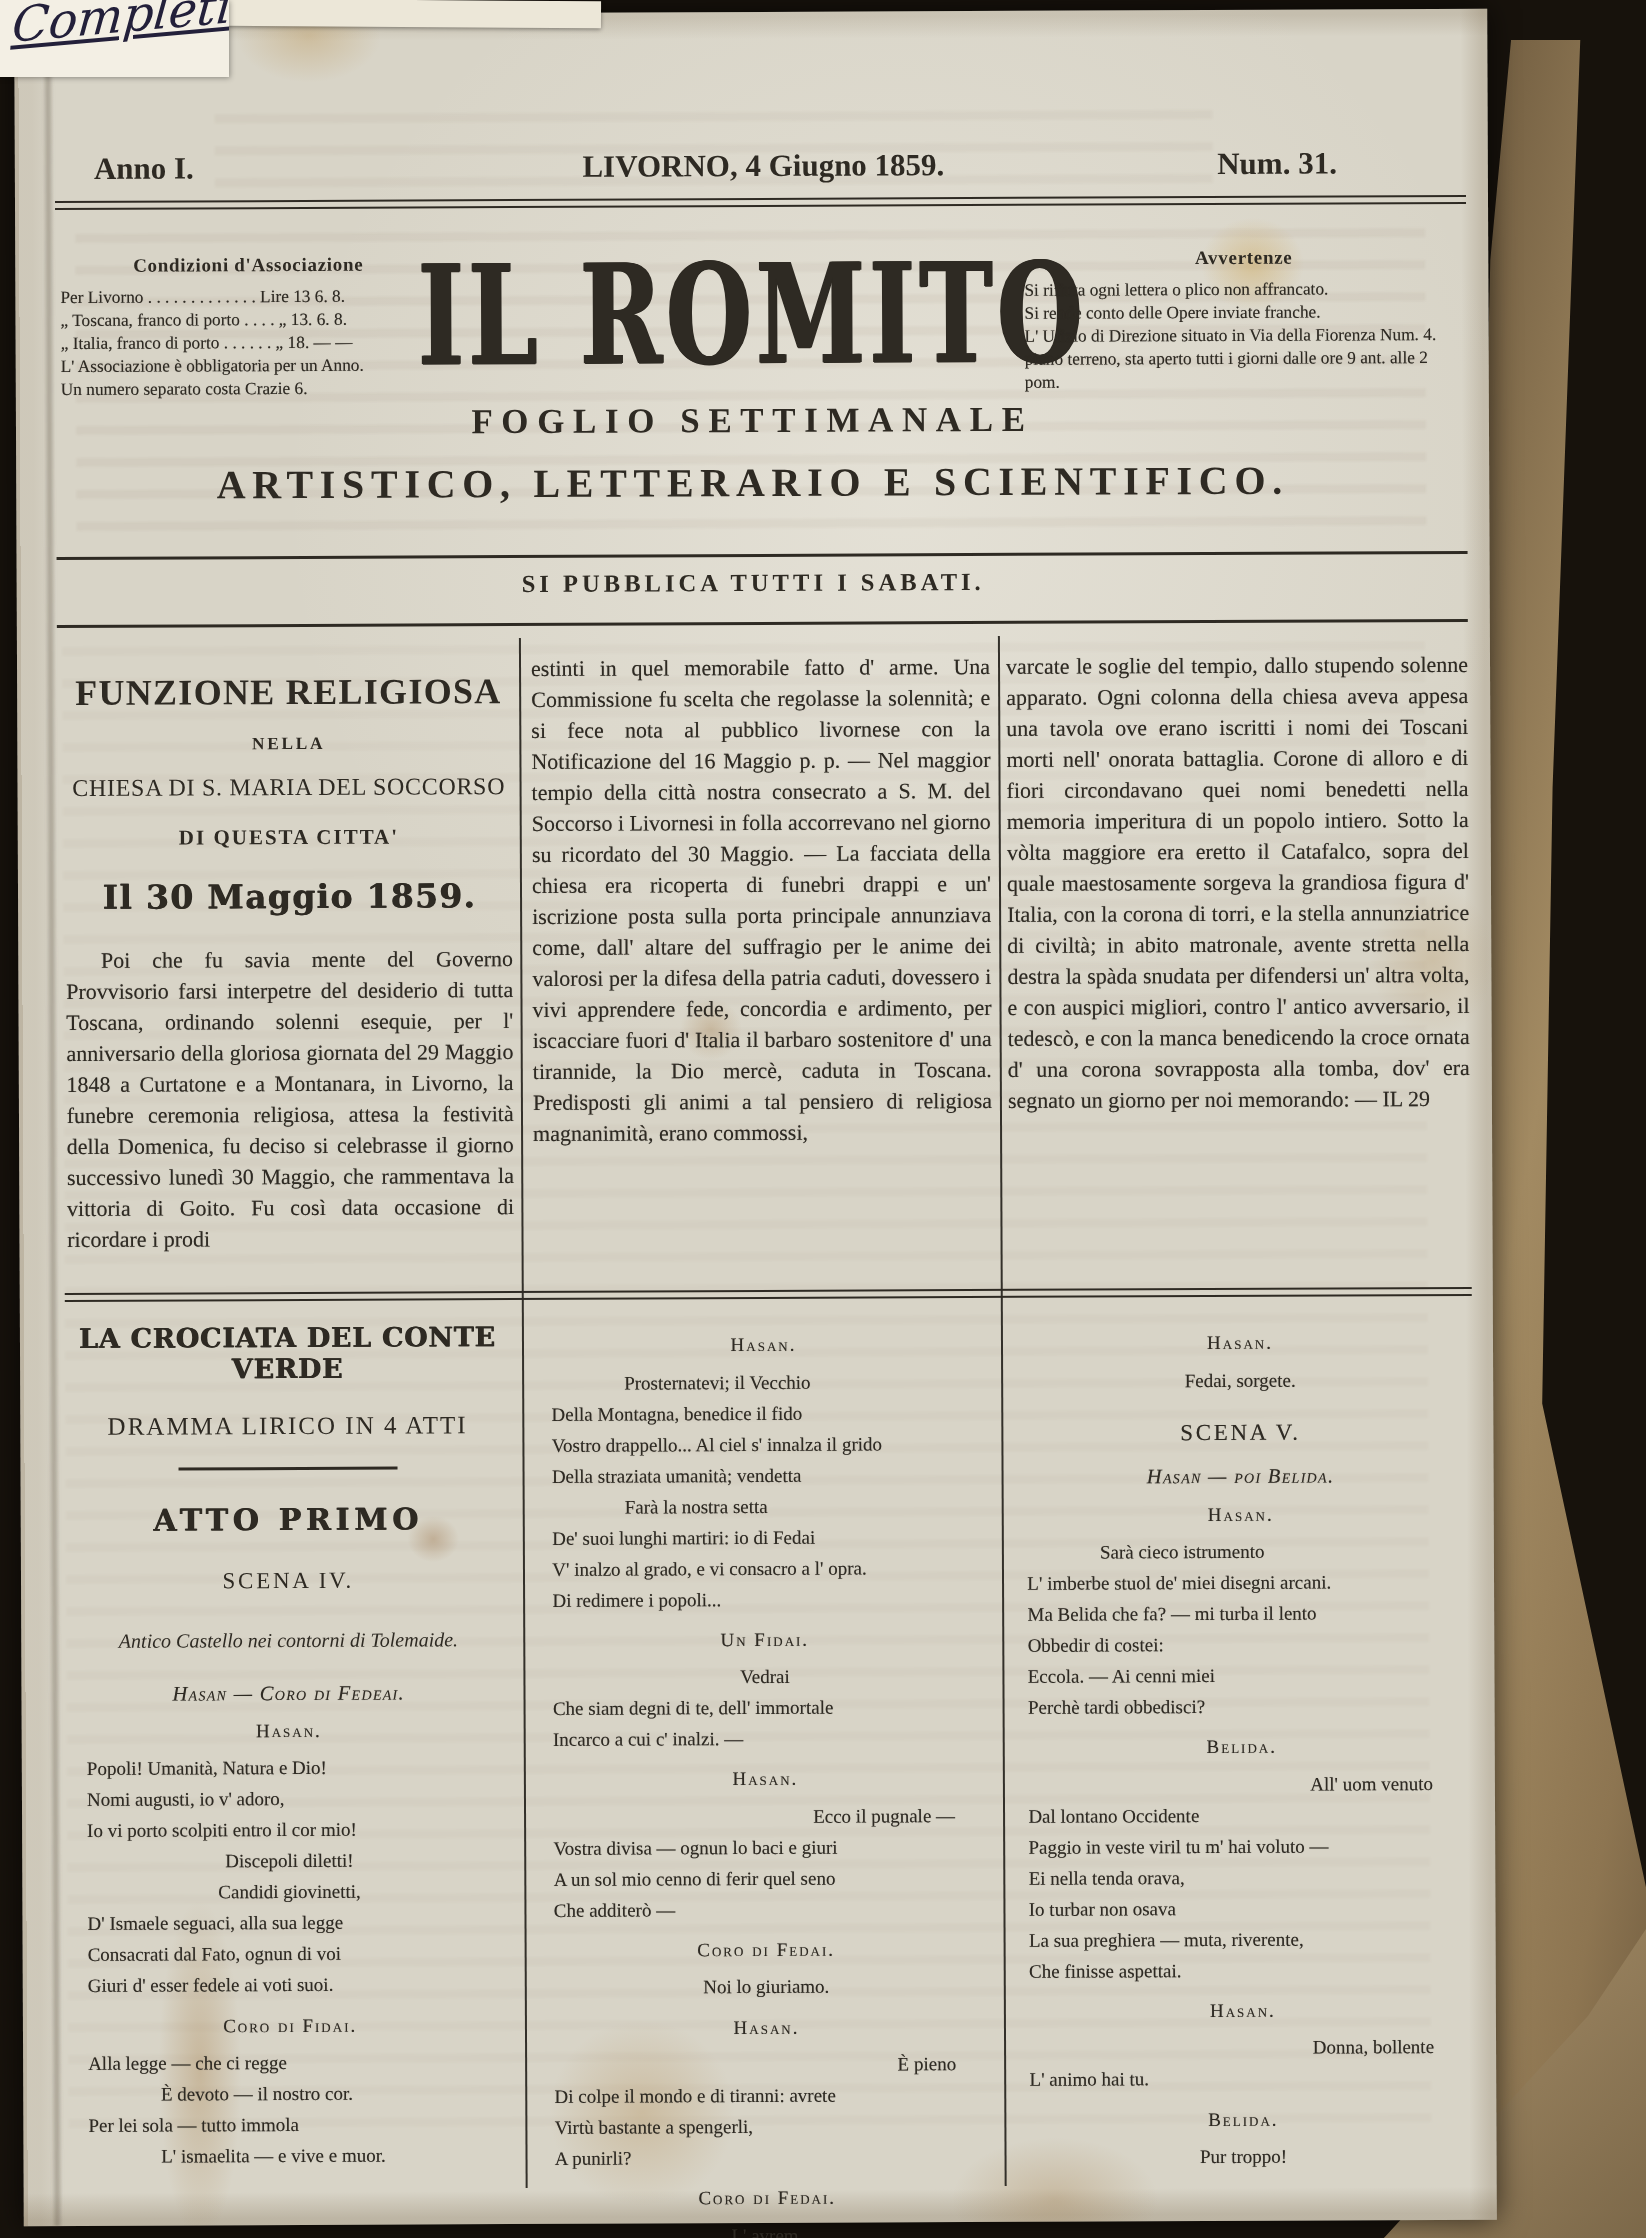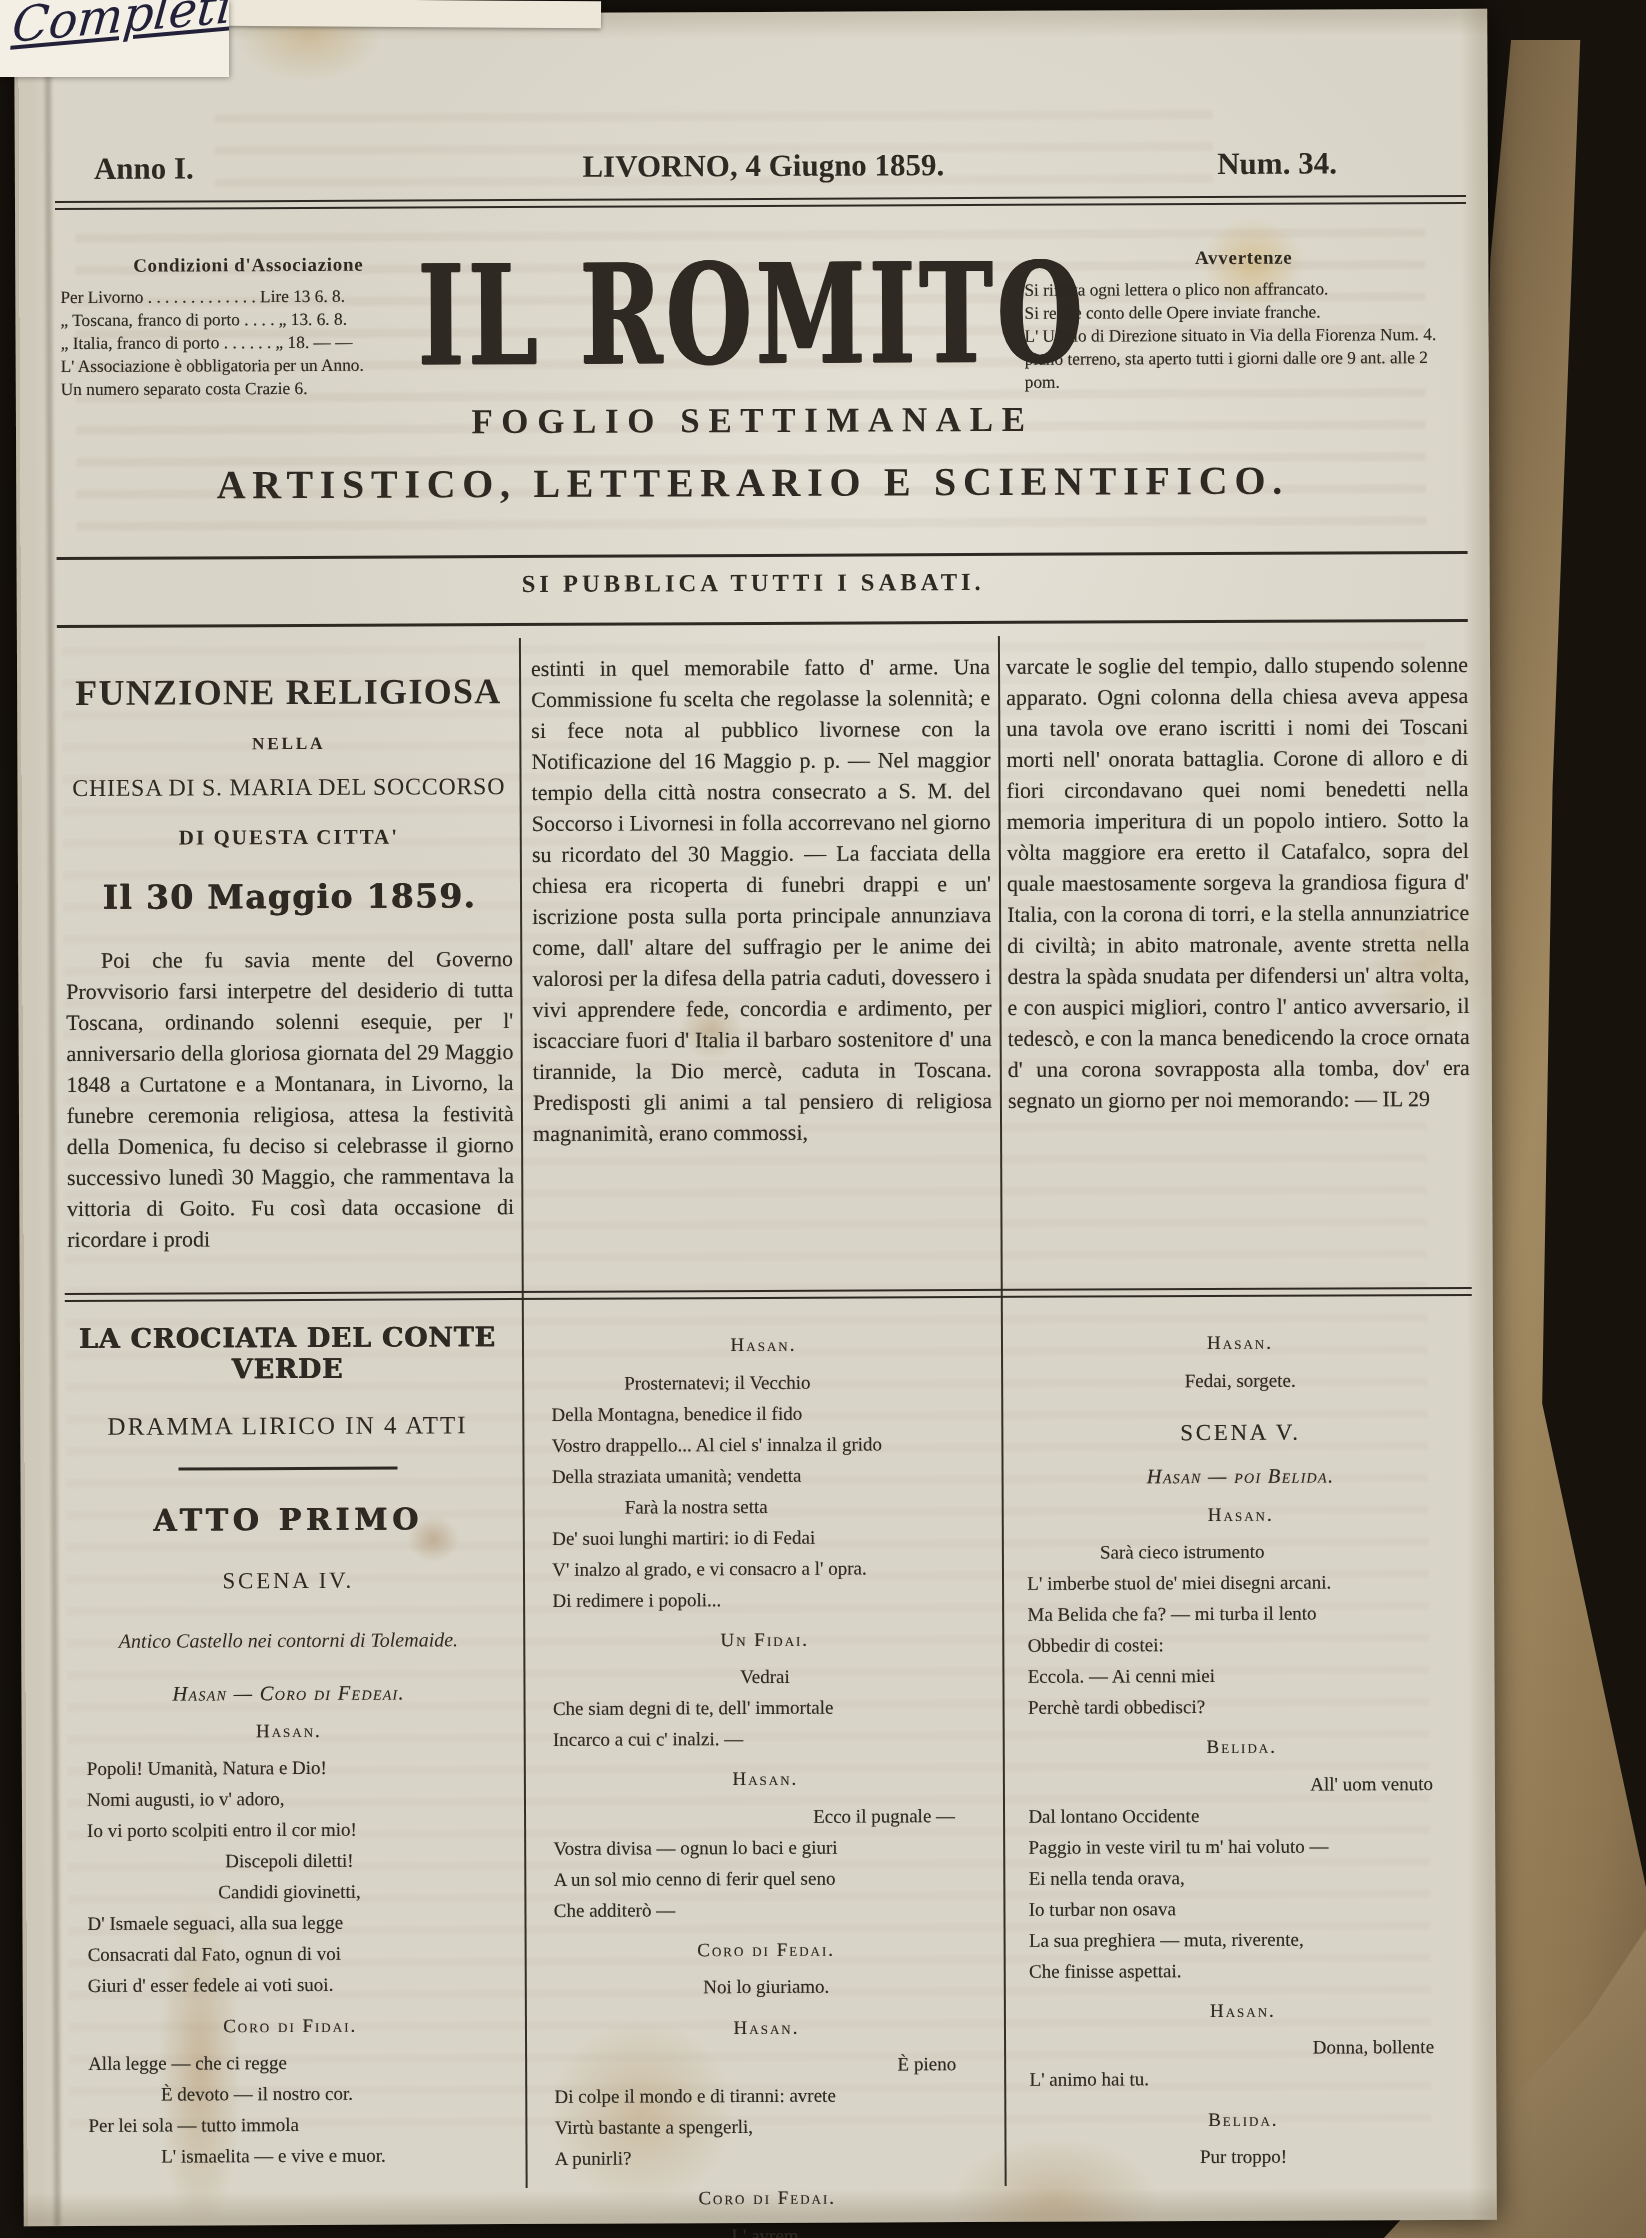--- a/index.html
+++ b/index.html
@@ -186,7 +186,7 @@
     <div class="hdr">
       <span class="hdr-left">Anno I.</span>
       <span class="hdr-center">LIVORNO, 4 Giugno 1859.</span>
-      <span class="hdr-right">Num. 34.</span>
+      <span class="hdr-right">Num. 31.</span>
     </div>
     <div class="dbl-rule"></div>
 

